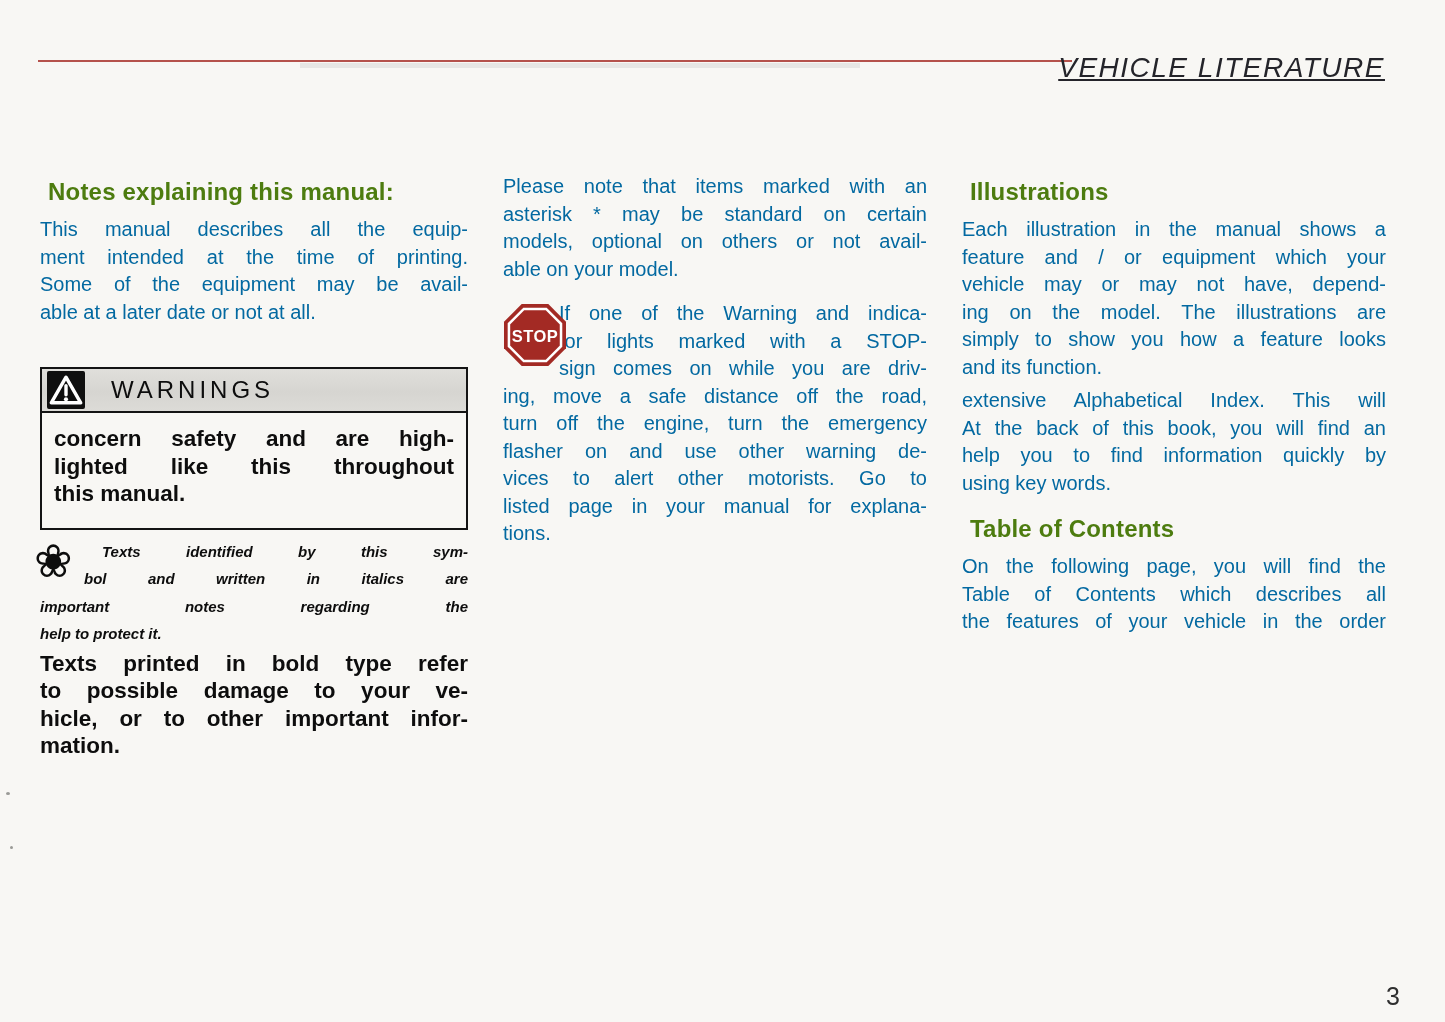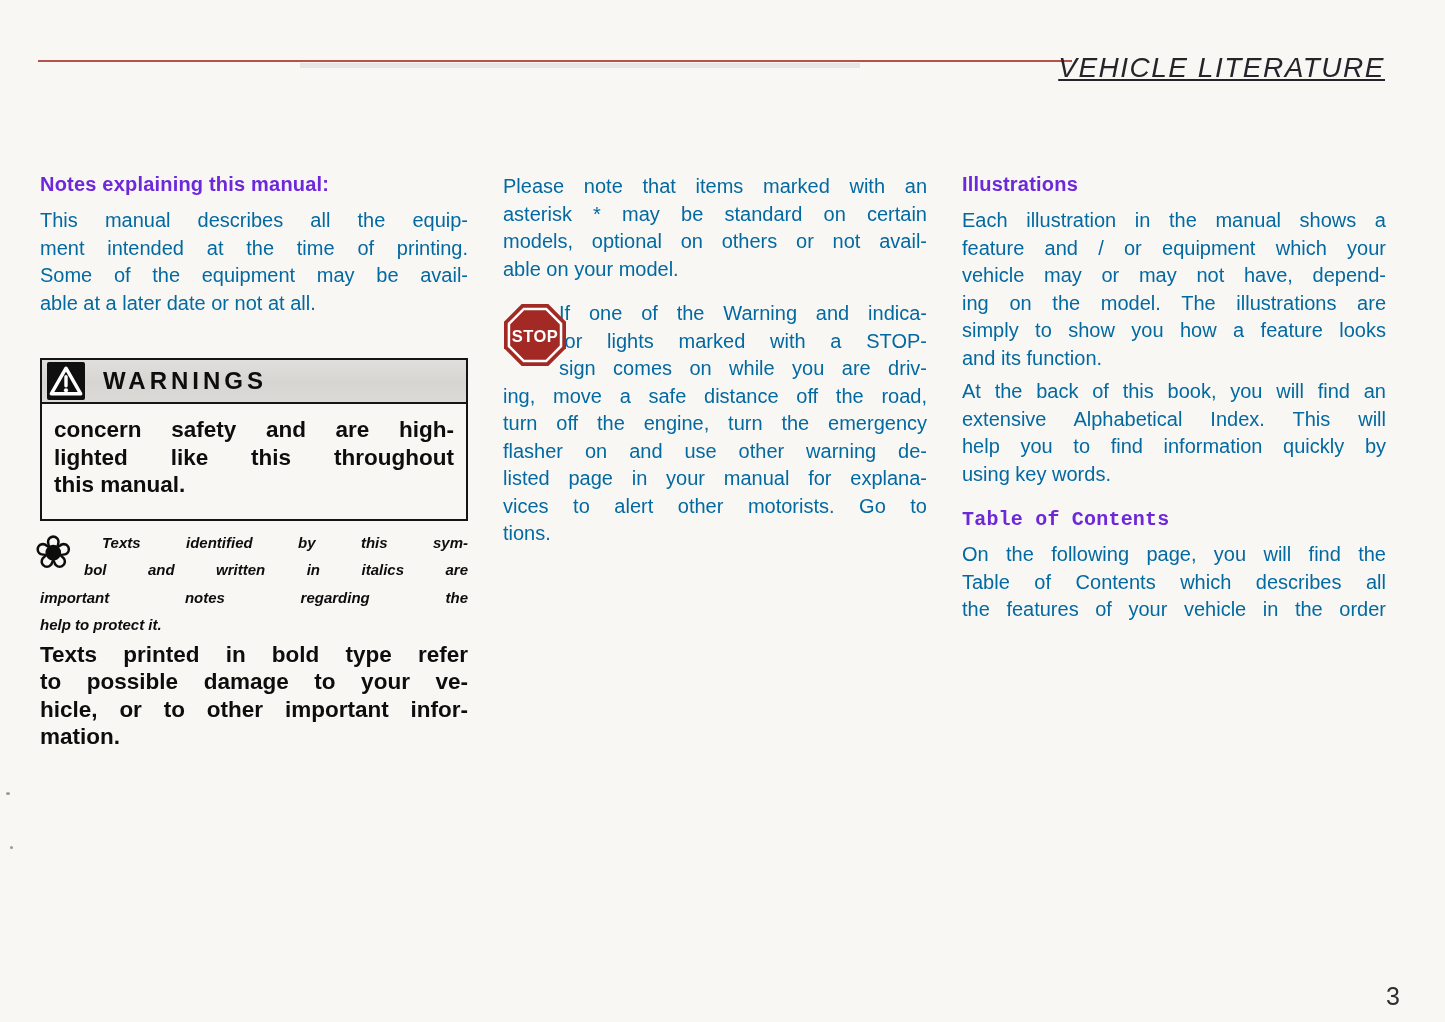--- a/index.html
+++ b/index.html
@@ -23,8 +23,8 @@
   .col3 { left:962px; width:424px; }
   
   .red-heading {
-    margin:0; height:32px; line-height:32px;
-    font-size:20px; font-weight:700; color:#6d28d9; letter-spacing:0.2px;
+    margin:8px; height:32px; line-height:32px;
+    font-size:24px; font-weight:700; color:#4d7c0f; letter-spacing:0.2px;
   }
   
   .jlines { }

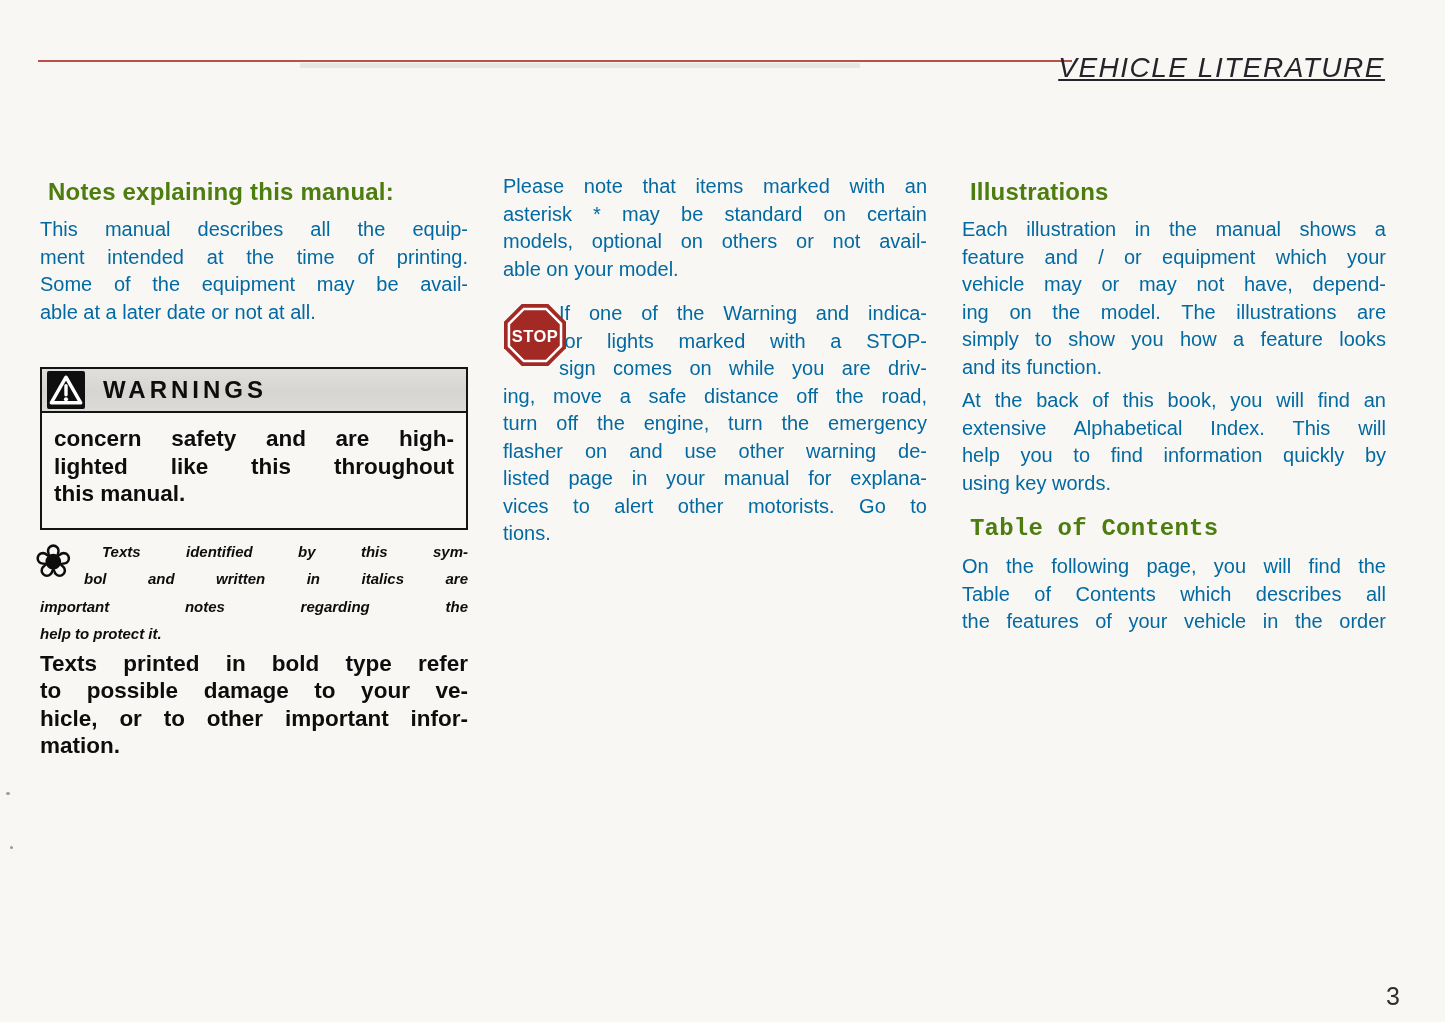--- a/index.html
+++ b/index.html
@@ -47,7 +47,7 @@
   }
   .warnicon { width:38px; height:38px; margin-left:5px; flex:0 0 auto; display:block; }
   .warntitle {
-    margin-left:18px; font-size:24px; font-weight:700; color:#0d0d0d; letter-spacing:4px;text-align:right;
+    margin-left:26px; font-size:24px; font-weight:400; color:#0d0d0d; letter-spacing:4px;text-align:right;
   }
   .warnbody { padding:12px 12px 20px 12px; }
   .eco { position:relative; margin-top:8px; }

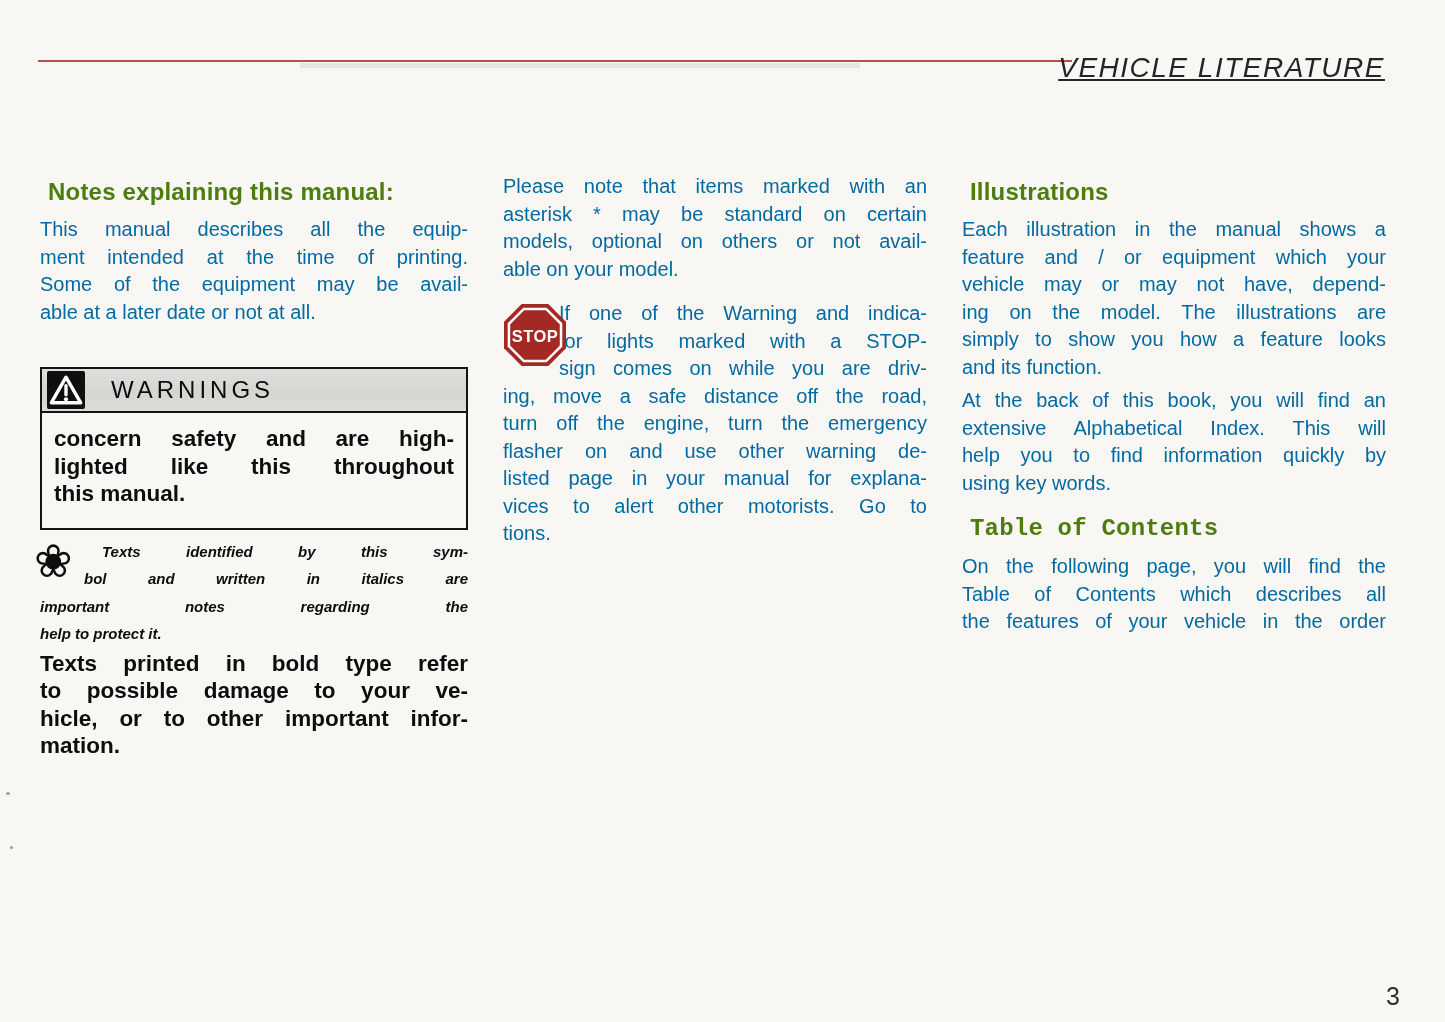--- a/index.html
+++ b/index.html
@@ -173,8 +173,8 @@
       </div>
 
     <div class="jlines p-gap">
+        <div class="jline">extensive Alphabetical Index. This will</div>
         <div class="jline">At the back of this book, you will find an</div>
-        <div class="jline">extensive Alphabetical Index. This will</div>
         <div class="jline">help you to find information quickly by</div>
         <div class="jline last">using key words.</div>
       </div>

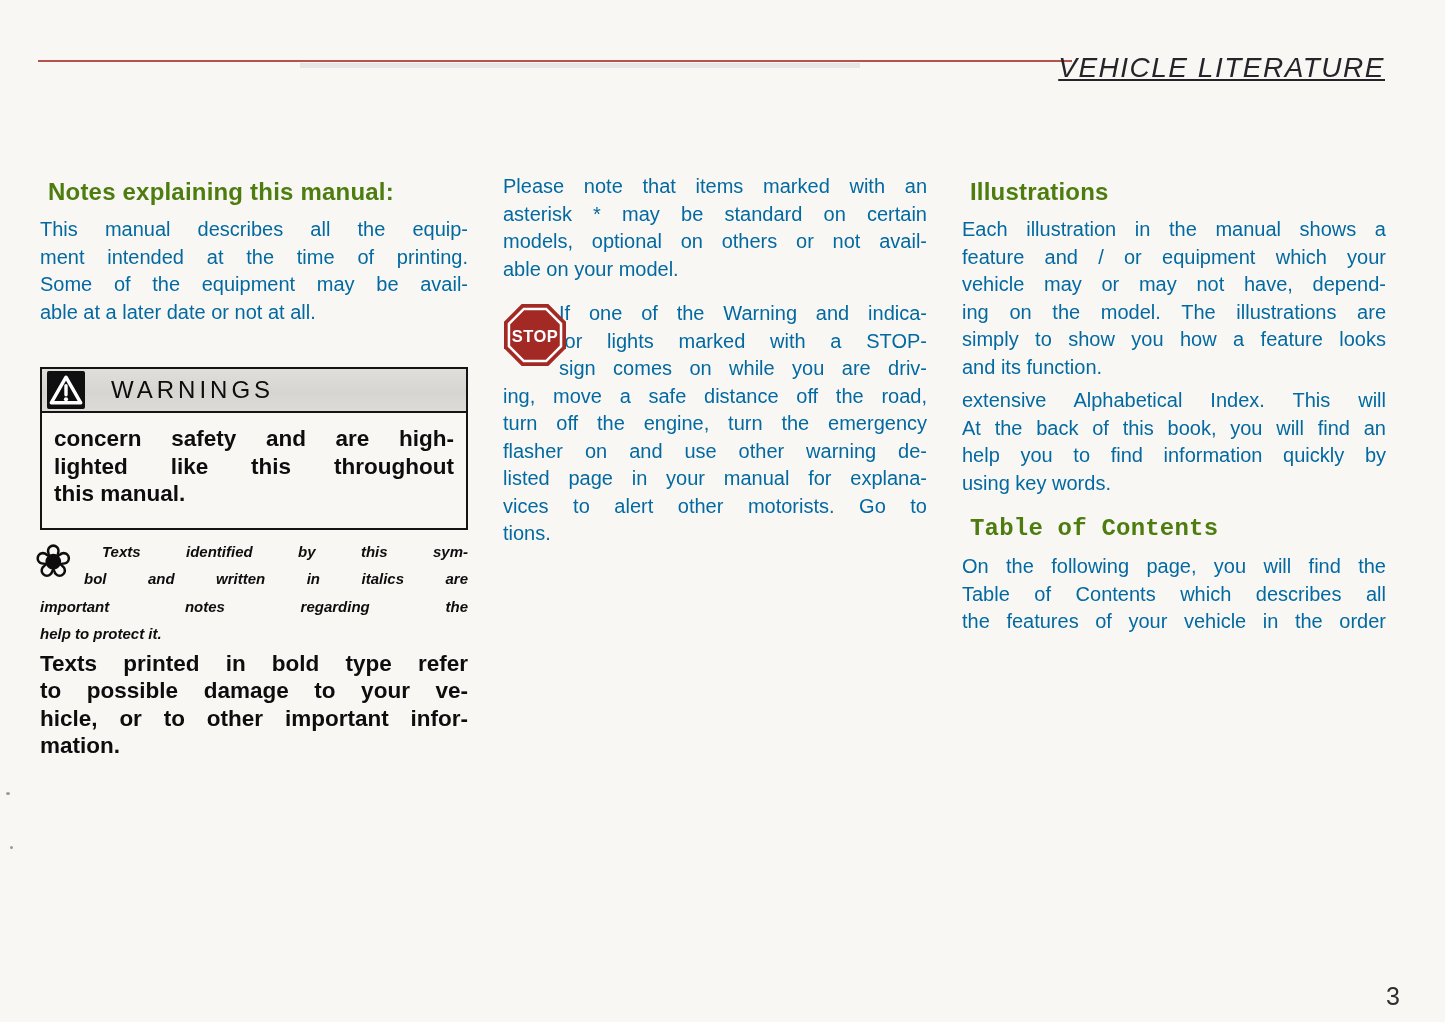--- a/index.html
+++ b/index.html
@@ -154,8 +154,8 @@
           <div class="jline">ing, move a safe distance off the road,</div>
           <div class="jline">turn off the engine, turn the emergency</div>
           <div class="jline">flasher on and use other warning de-</div>
+          <div class="jline">vices to alert other motorists. Go to</div>
           <div class="jline">listed page in your manual for explana-</div>
-          <div class="jline">vices to alert other motorists. Go to</div>
           <div class="jline last">tions.</div>
         </div>
     </div>

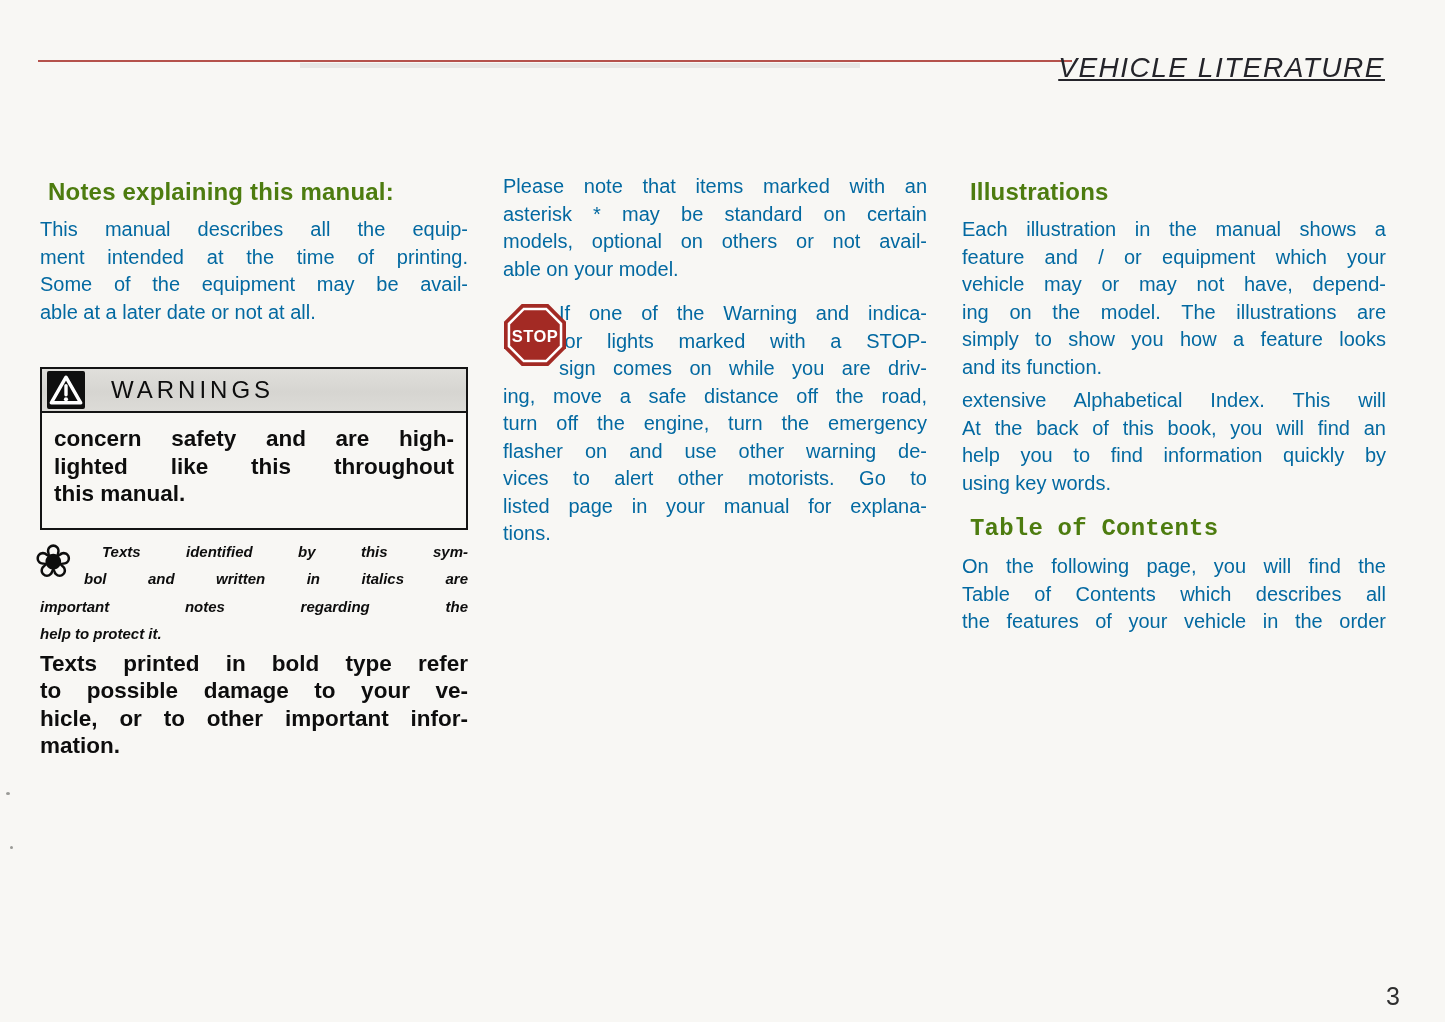--- a/index.html
+++ b/index.html
@@ -64,7 +64,7 @@
   .stop-ind { margin-left:56px; }
   
   .h-gap1 { margin-top:17px; }
-  .h-gap2 { margin-top:16px;font-family:Liberation Mono, monospace; }
+  .h-gap2 { margin-top:16px; }
   .p-gap  { margin-top:6px; }
   .p-gap2 { margin-top:5px; }
   

